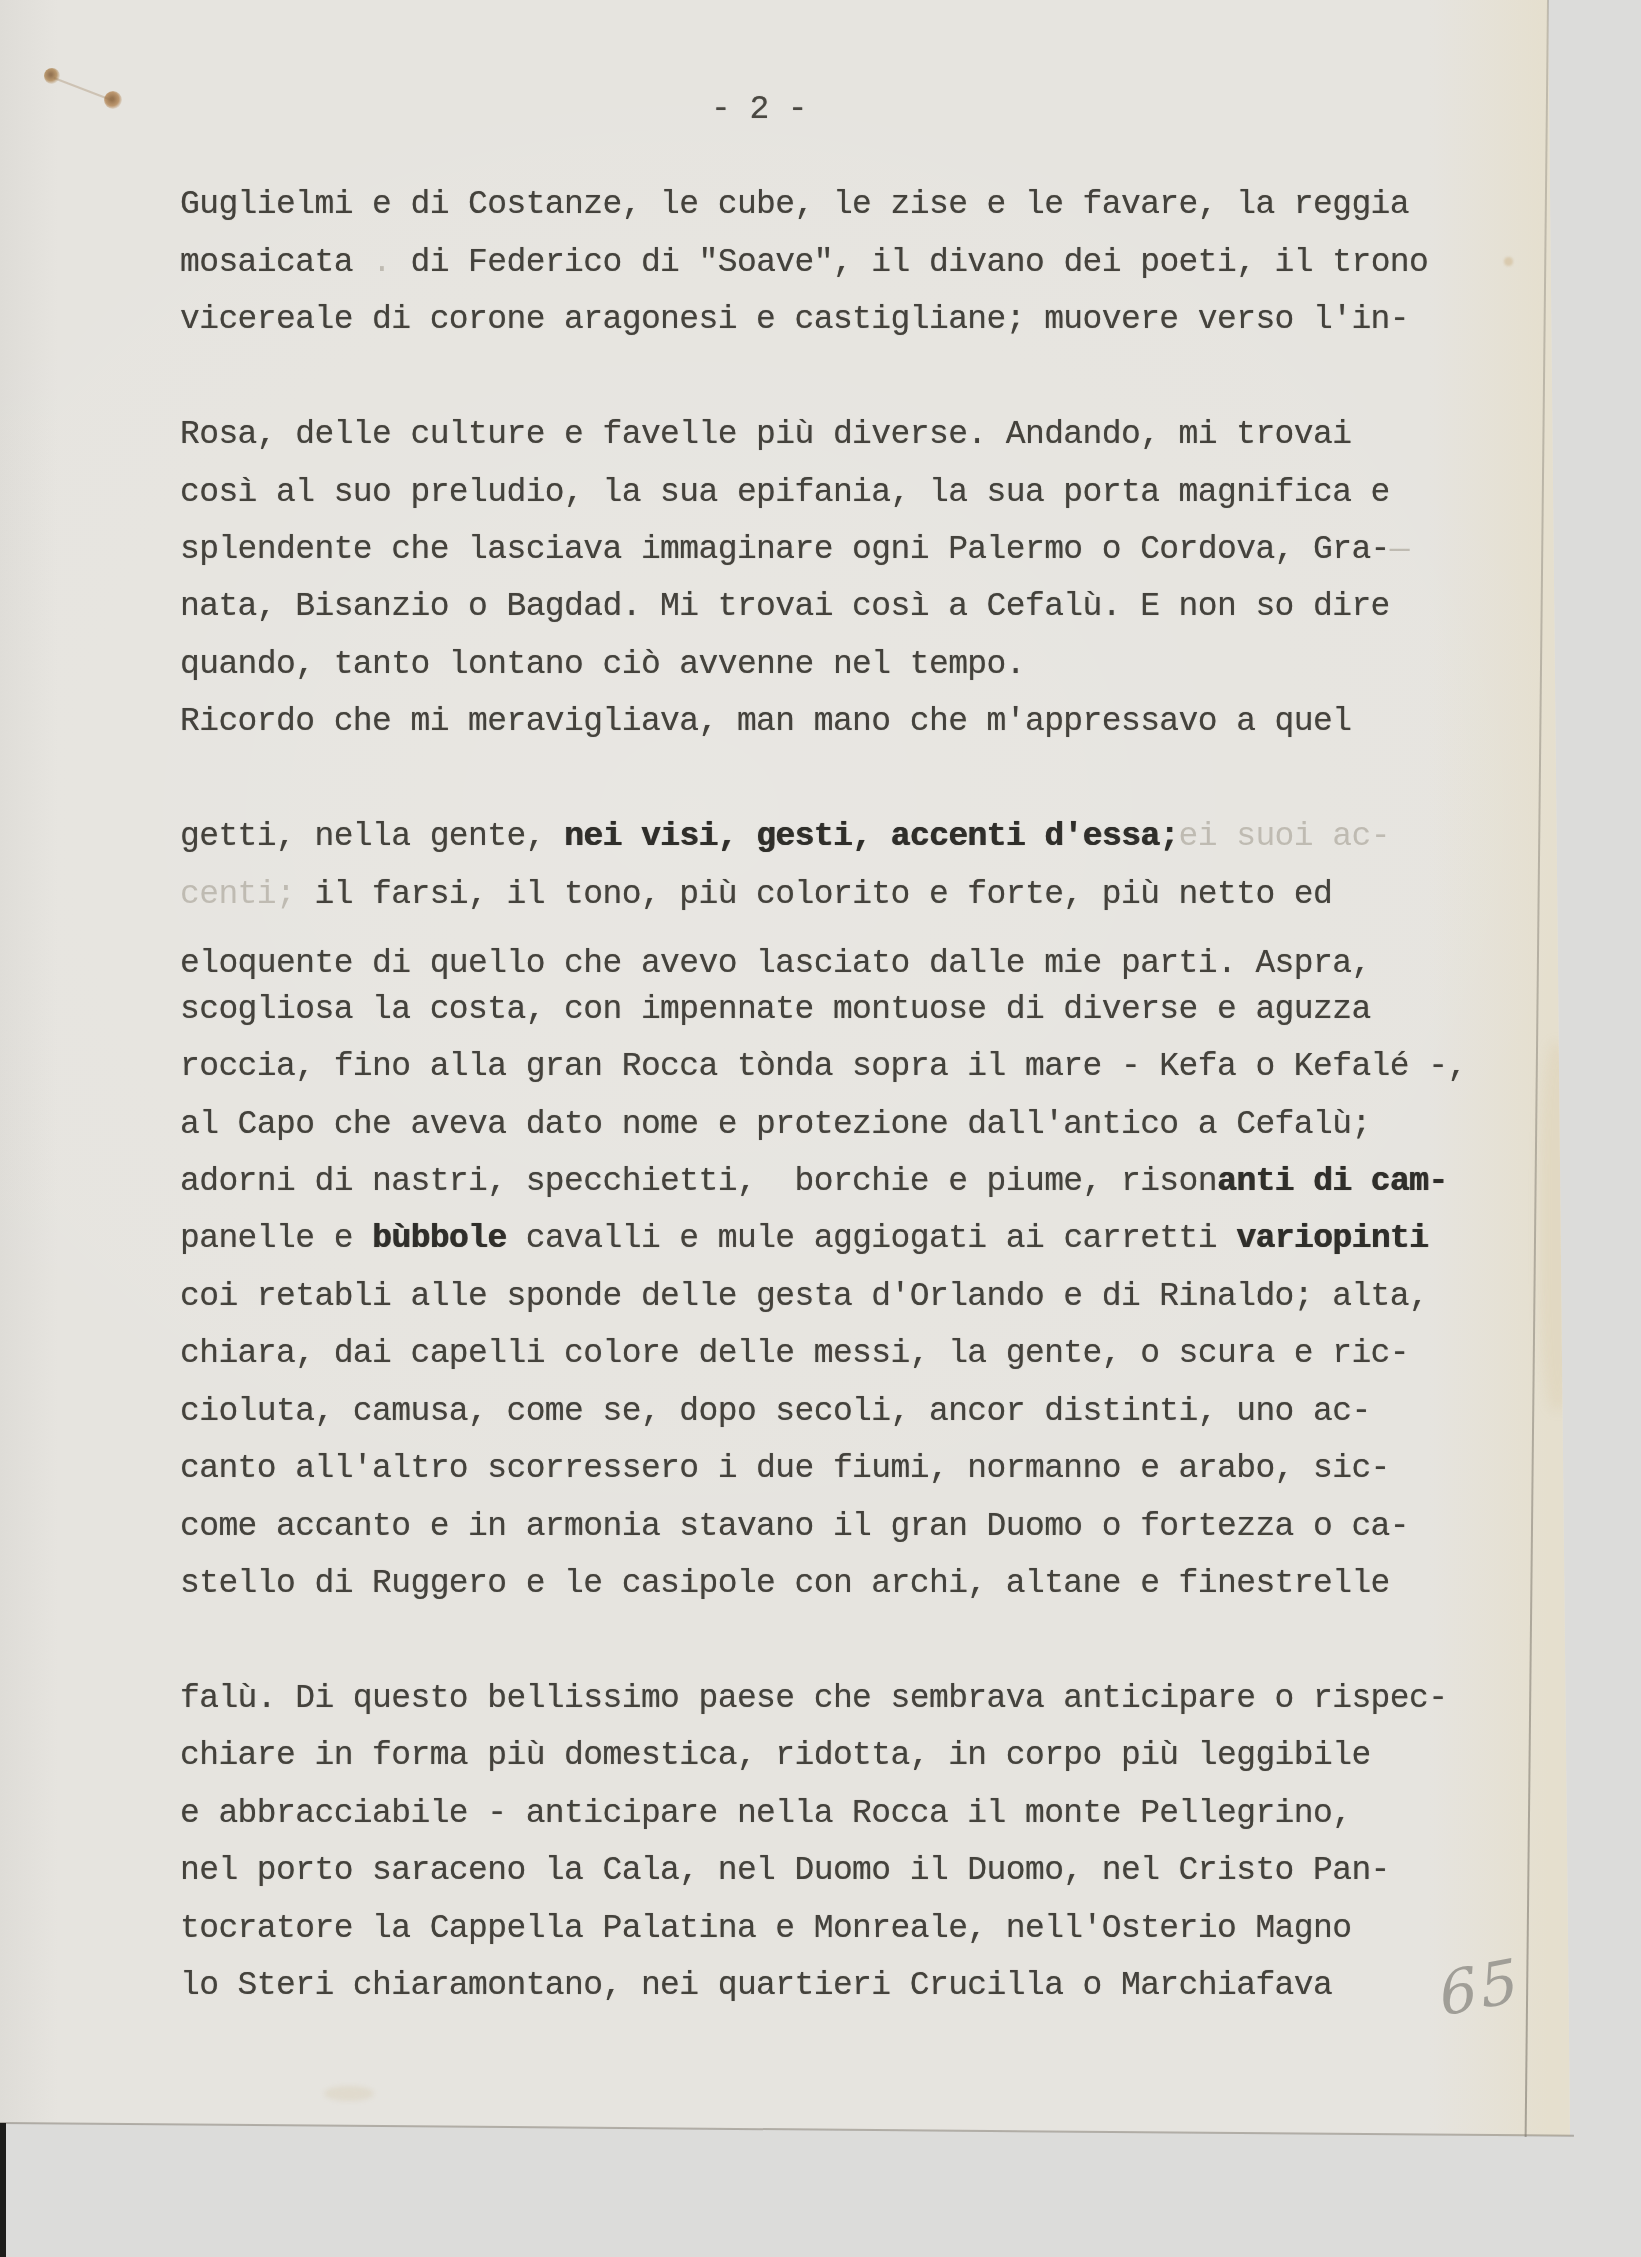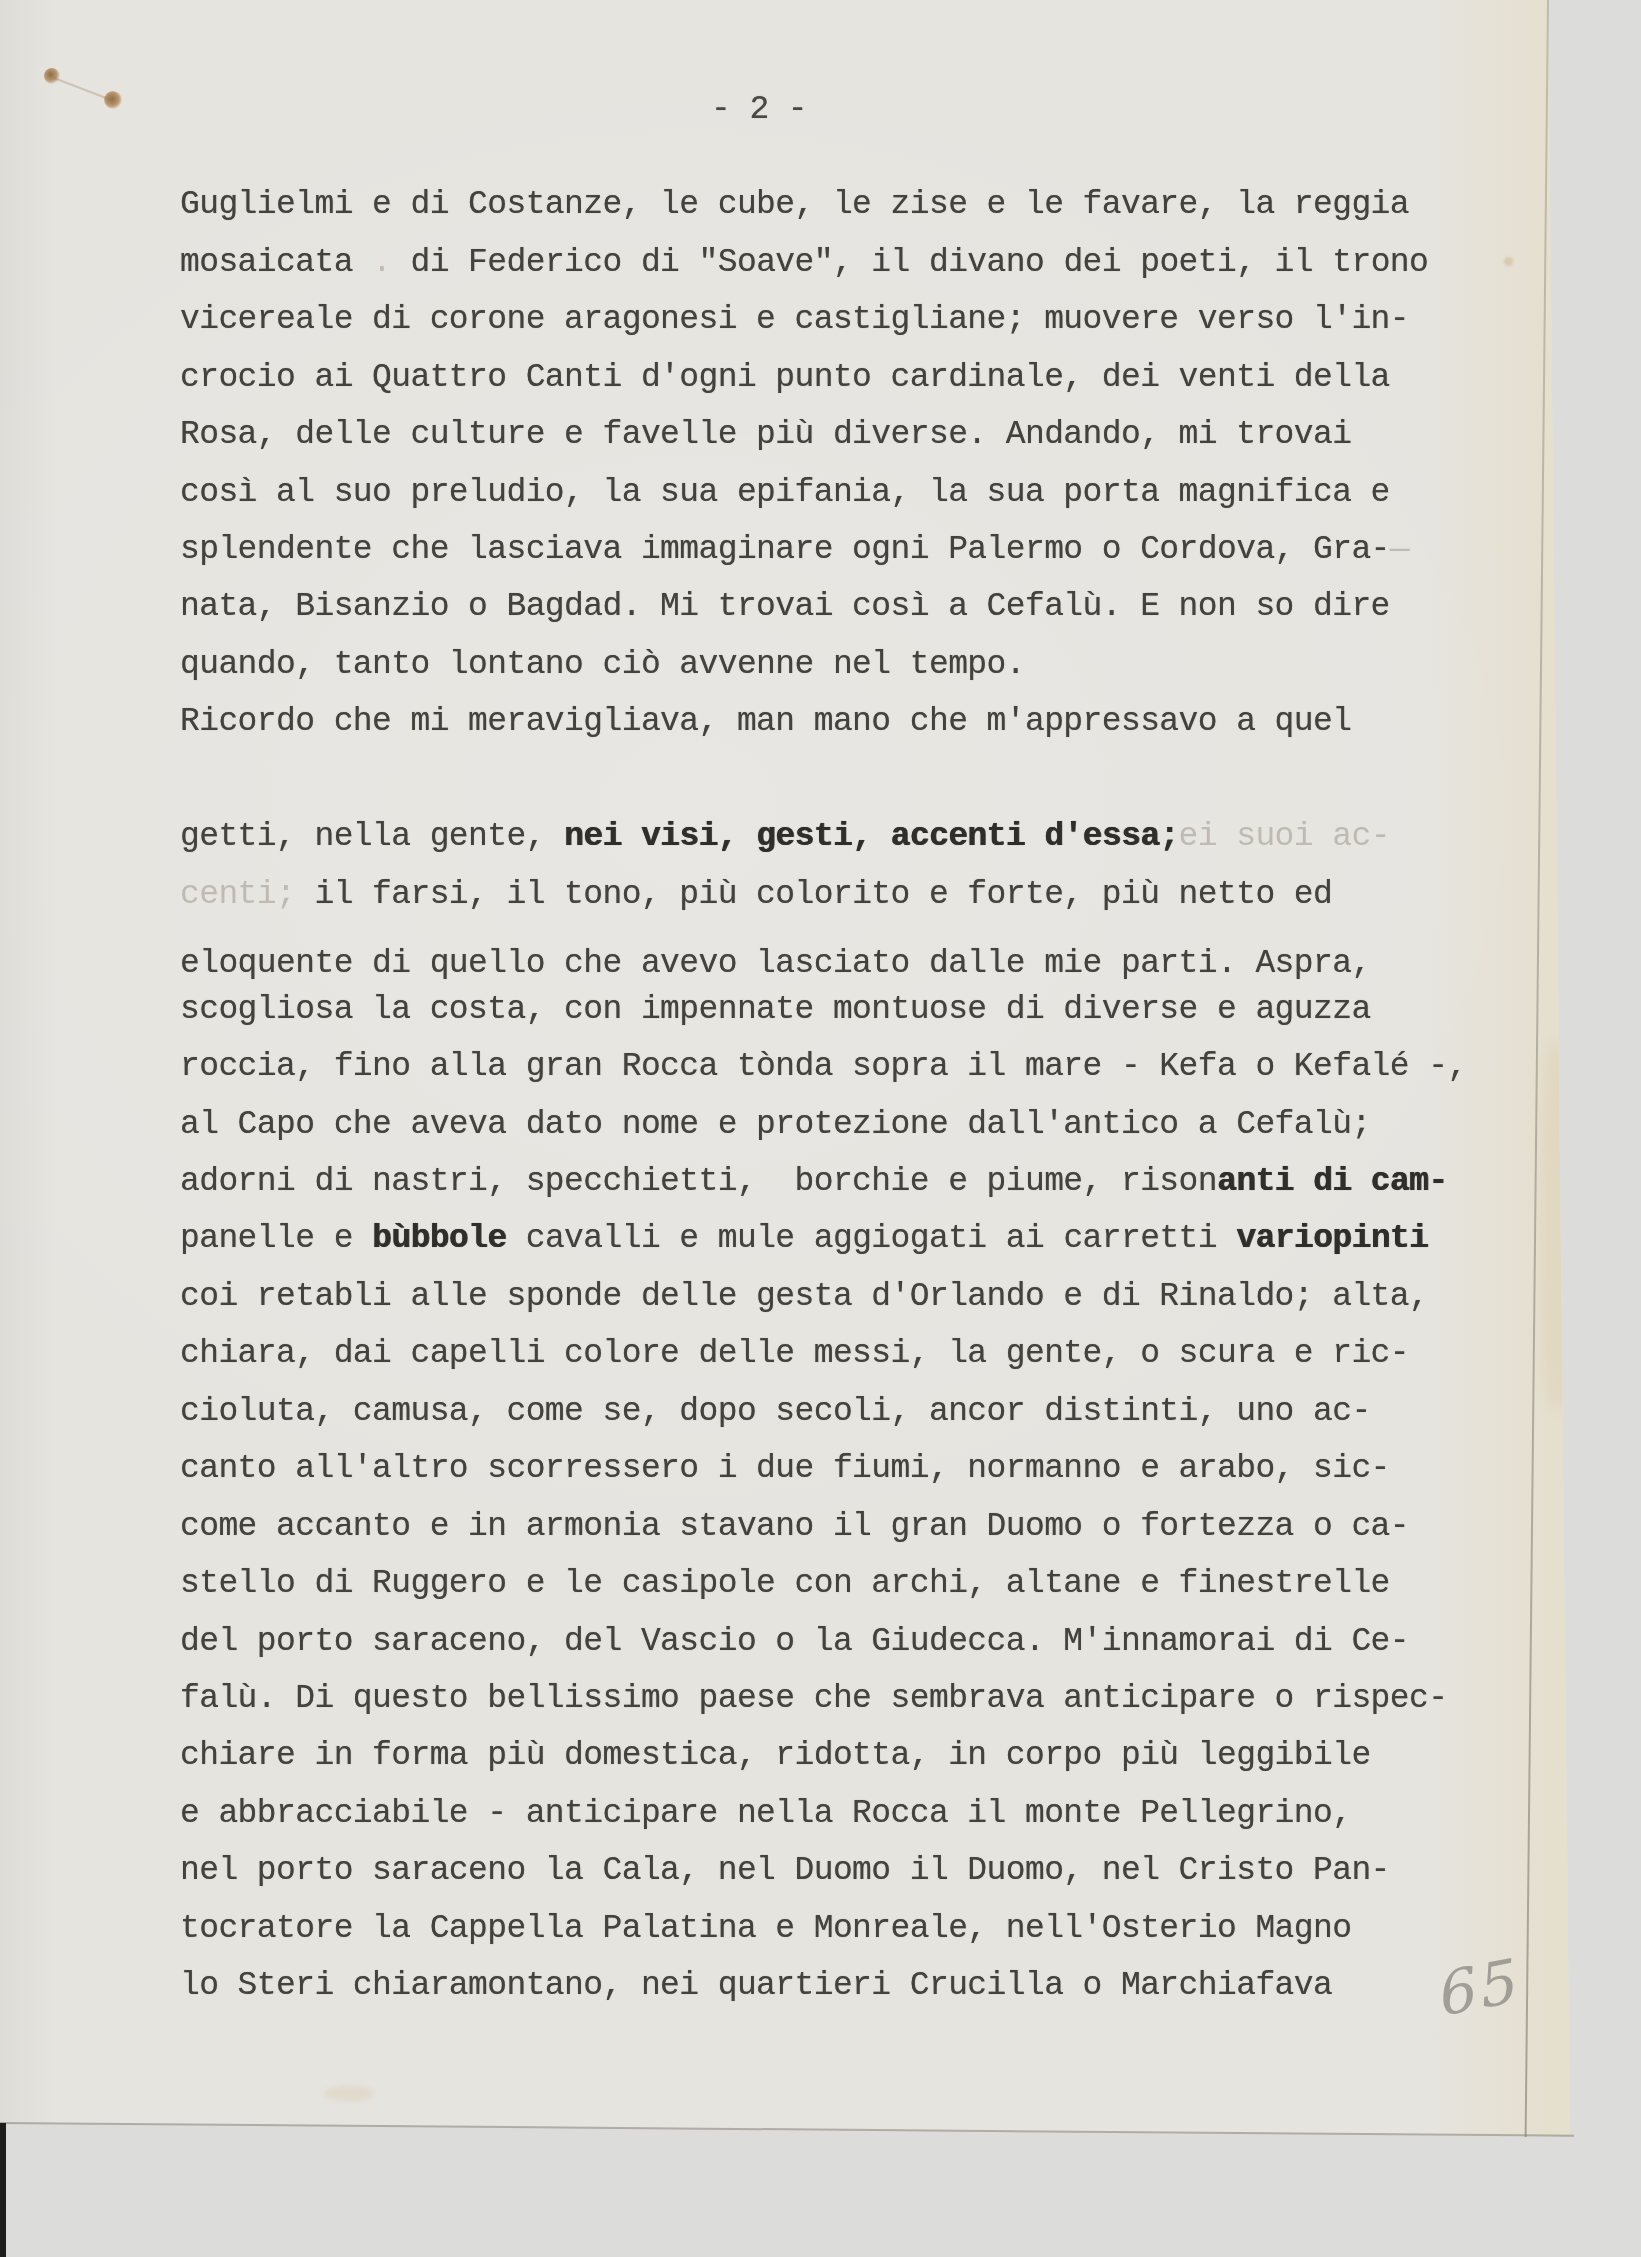--- a/index.html
+++ b/index.html
@@ -92,7 +92,6 @@
       <div class="tline" style="top: 186px;"><span>Guglielmi e di Costanze, le cube, le zise e le favare, la reggia</span></div>
       <div class="tline" style="top: 244px;"><span>mosaicata</span><span class="ghost"> .</span><span> di Federico di "Soave", il divano dei poeti, il trono</span></div>
       <div class="tline" style="top: 301px;"><span>vicereale di corone aragonesi e castigliane; muovere verso l'in-</span></div>
-      <div class="tline" style="top: 359px;"><span>crocio ai Quattro Canti d'ogni punto cardinale, dei venti della</span></div>
       <div class="tline" style="top: 416px;"><span>Rosa, delle culture e favelle più diverse. Andando, mi trovai</span></div>
       <div class="tline" style="top: 474px;"><span>così al suo preludio, la sua epifania, la sua porta magnifica e</span></div>
       <div class="tline" style="top: 531px;"><span>splendente che lasciava immaginare ogni Palermo o Cordova, Gra-</span><span class="ghost">—</span></div>

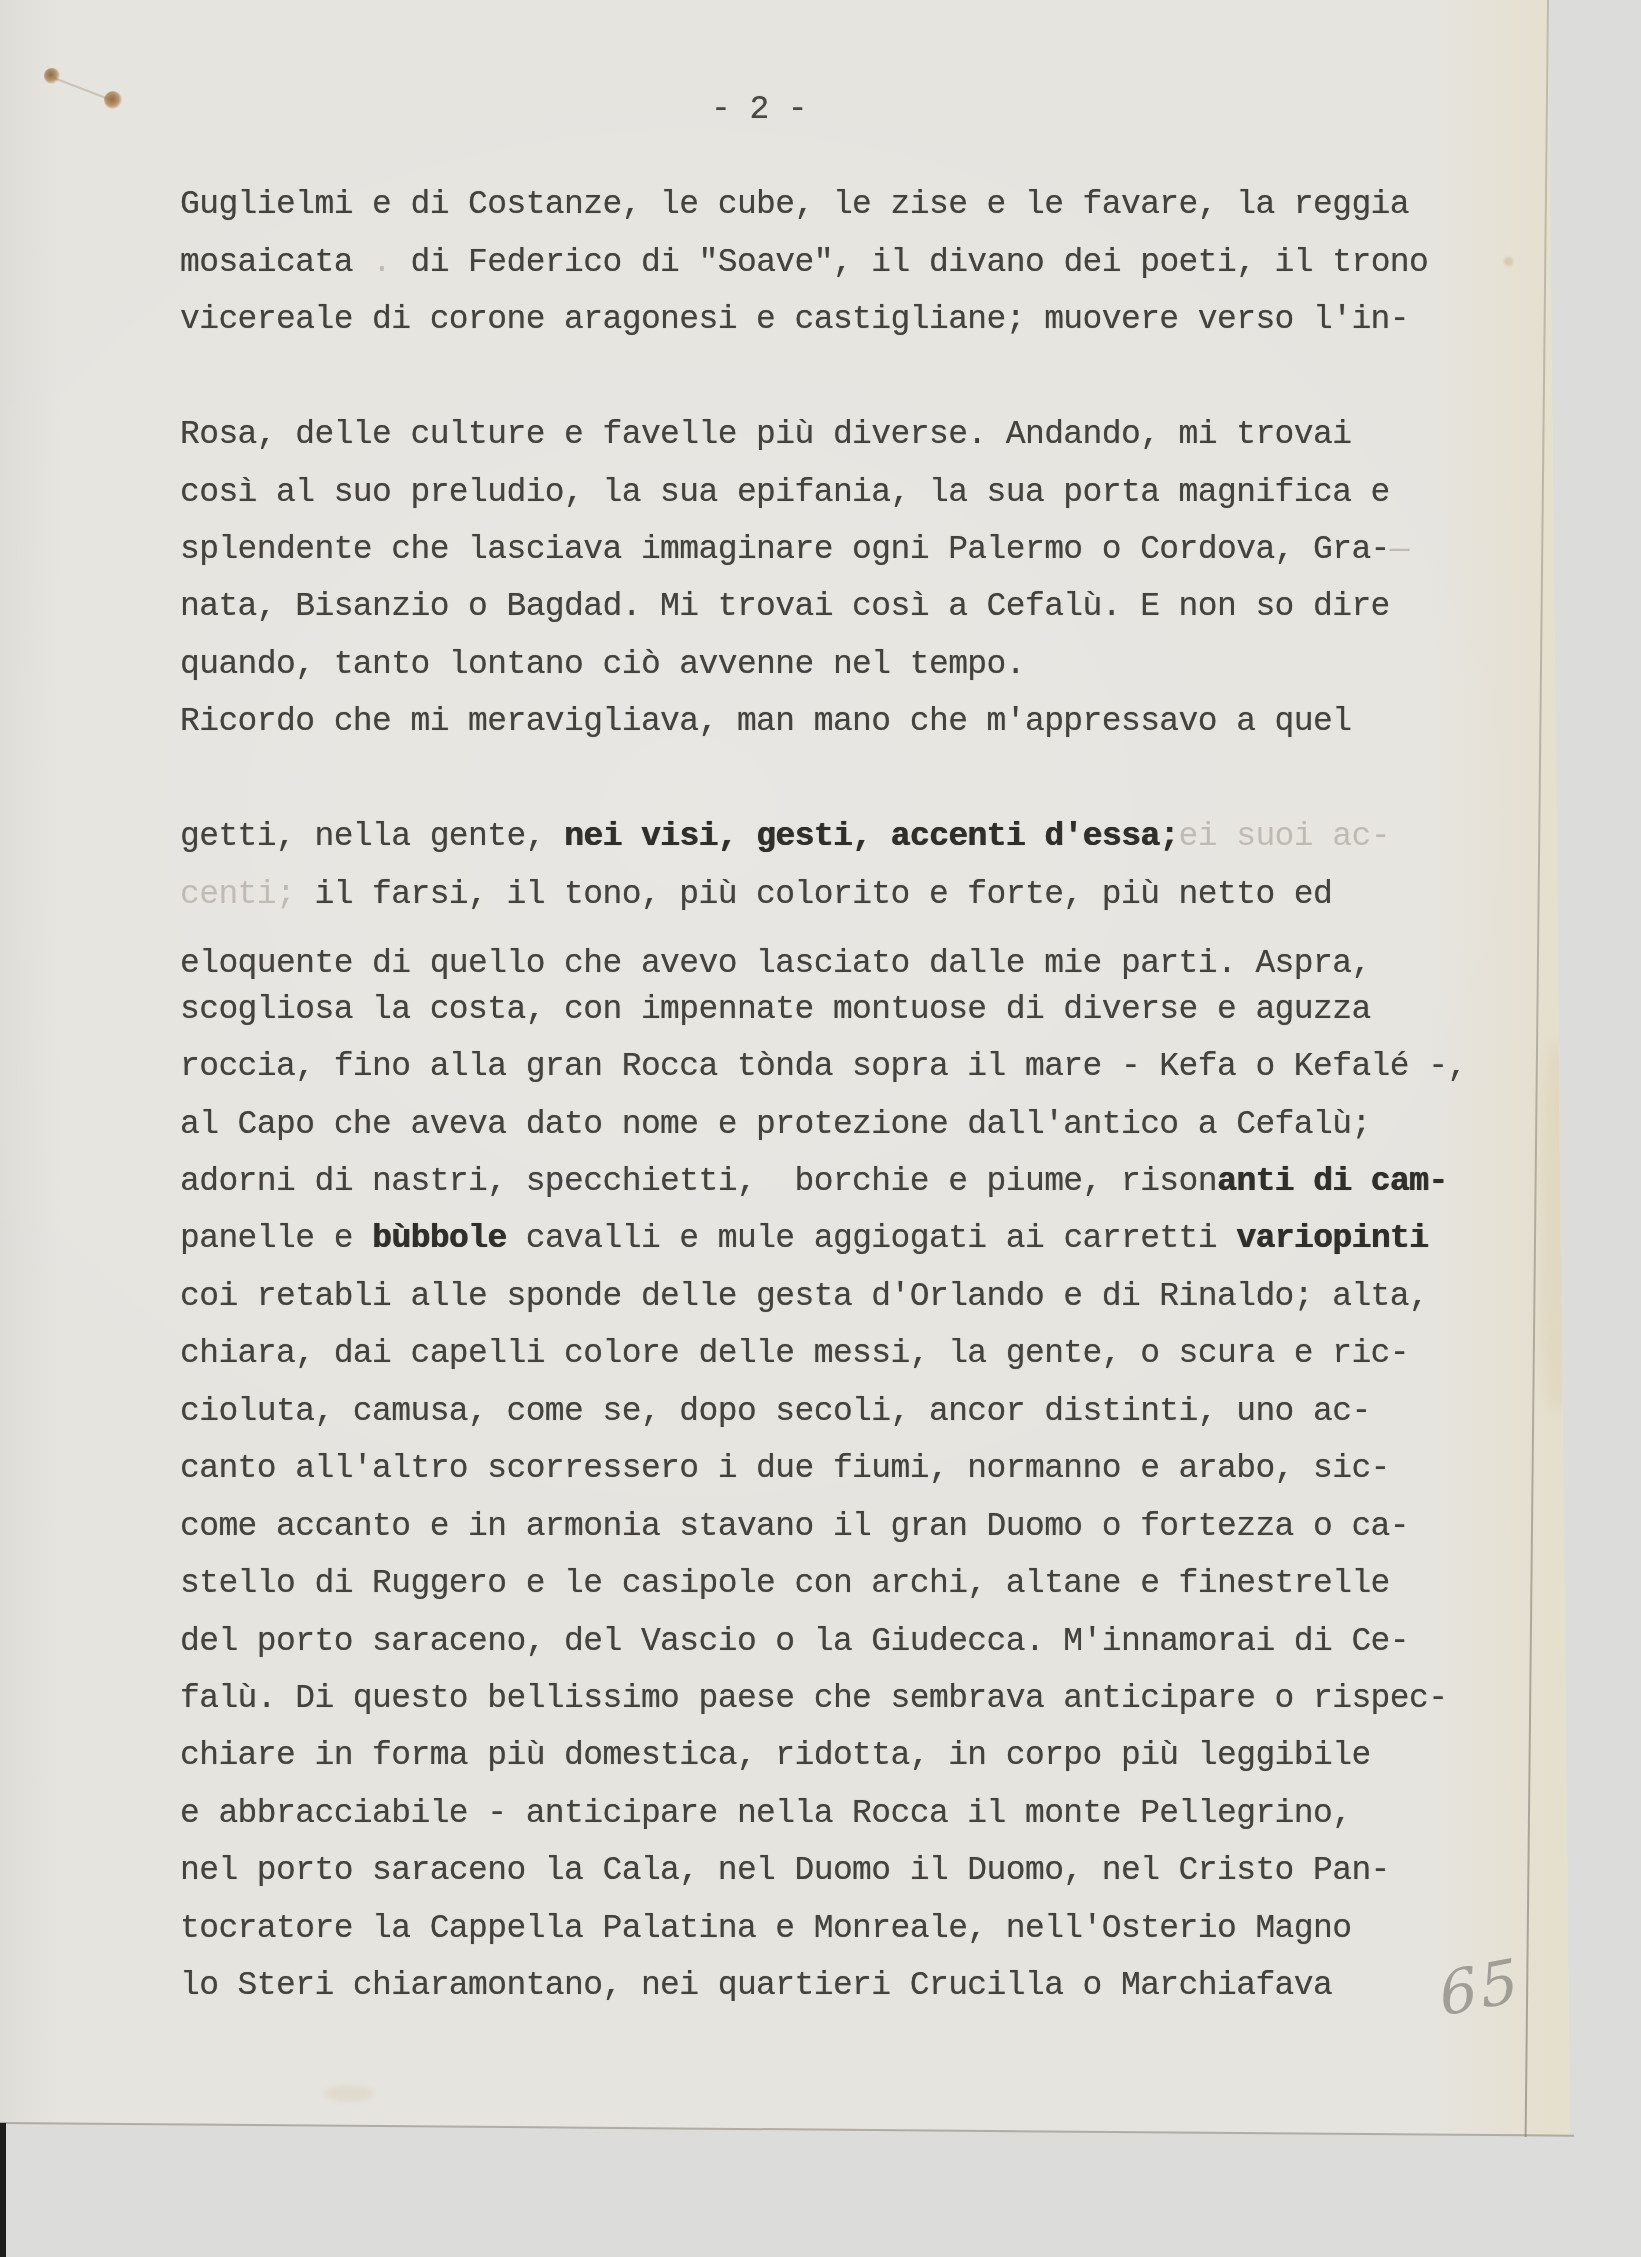--- a/index.html
+++ b/index.html
@@ -112,7 +112,6 @@
       <div class="tline" style="top: 1450px;"><span>canto all'altro scorressero i due fiumi, normanno e arabo, sic-</span></div>
       <div class="tline" style="top: 1508px;"><span>come accanto e in armonia stavano il gran Duomo o fortezza o ca-</span></div>
       <div class="tline" style="top: 1565px;"><span>stello di Ruggero e le casipole con archi, altane e finestrelle</span></div>
-      <div class="tline" style="top: 1623px;"><span>del porto saraceno, del Vascio o la Giudecca. M'innamorai di Ce-</span></div>
       <div class="tline" style="top: 1680px;"><span>falù. Di questo bellissimo paese che sembrava anticipare o rispec-</span></div>
       <div class="tline" style="top: 1737px;"><span>chiare in forma più domestica, ridotta, in corpo più leggibile</span></div>
       <div class="tline" style="top: 1795px;"><span>e abbracciabile - anticipare nella Rocca il monte Pellegrino,</span></div>

